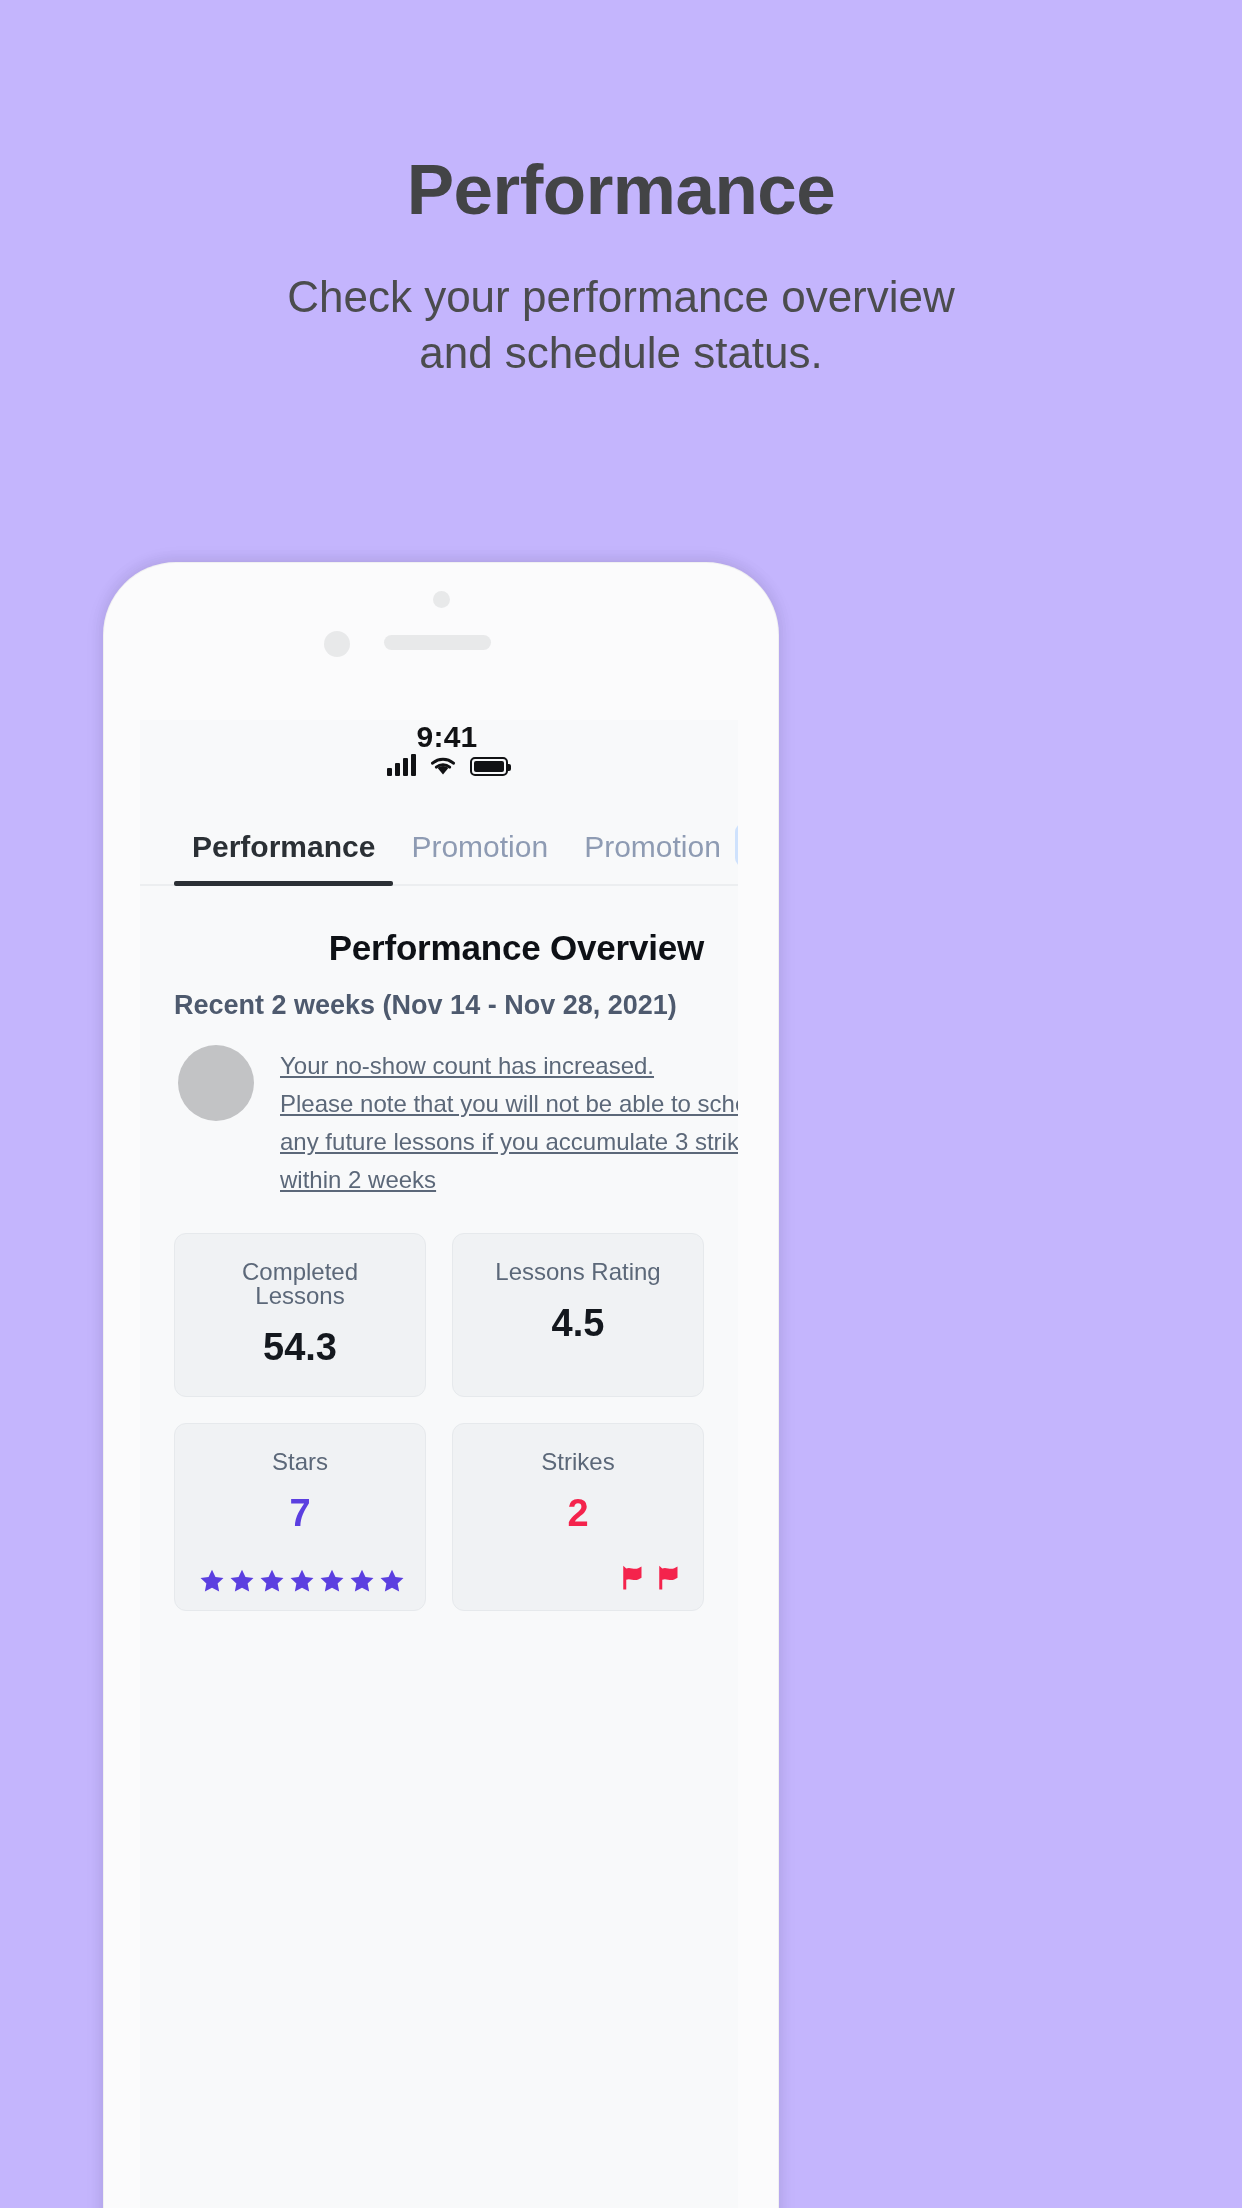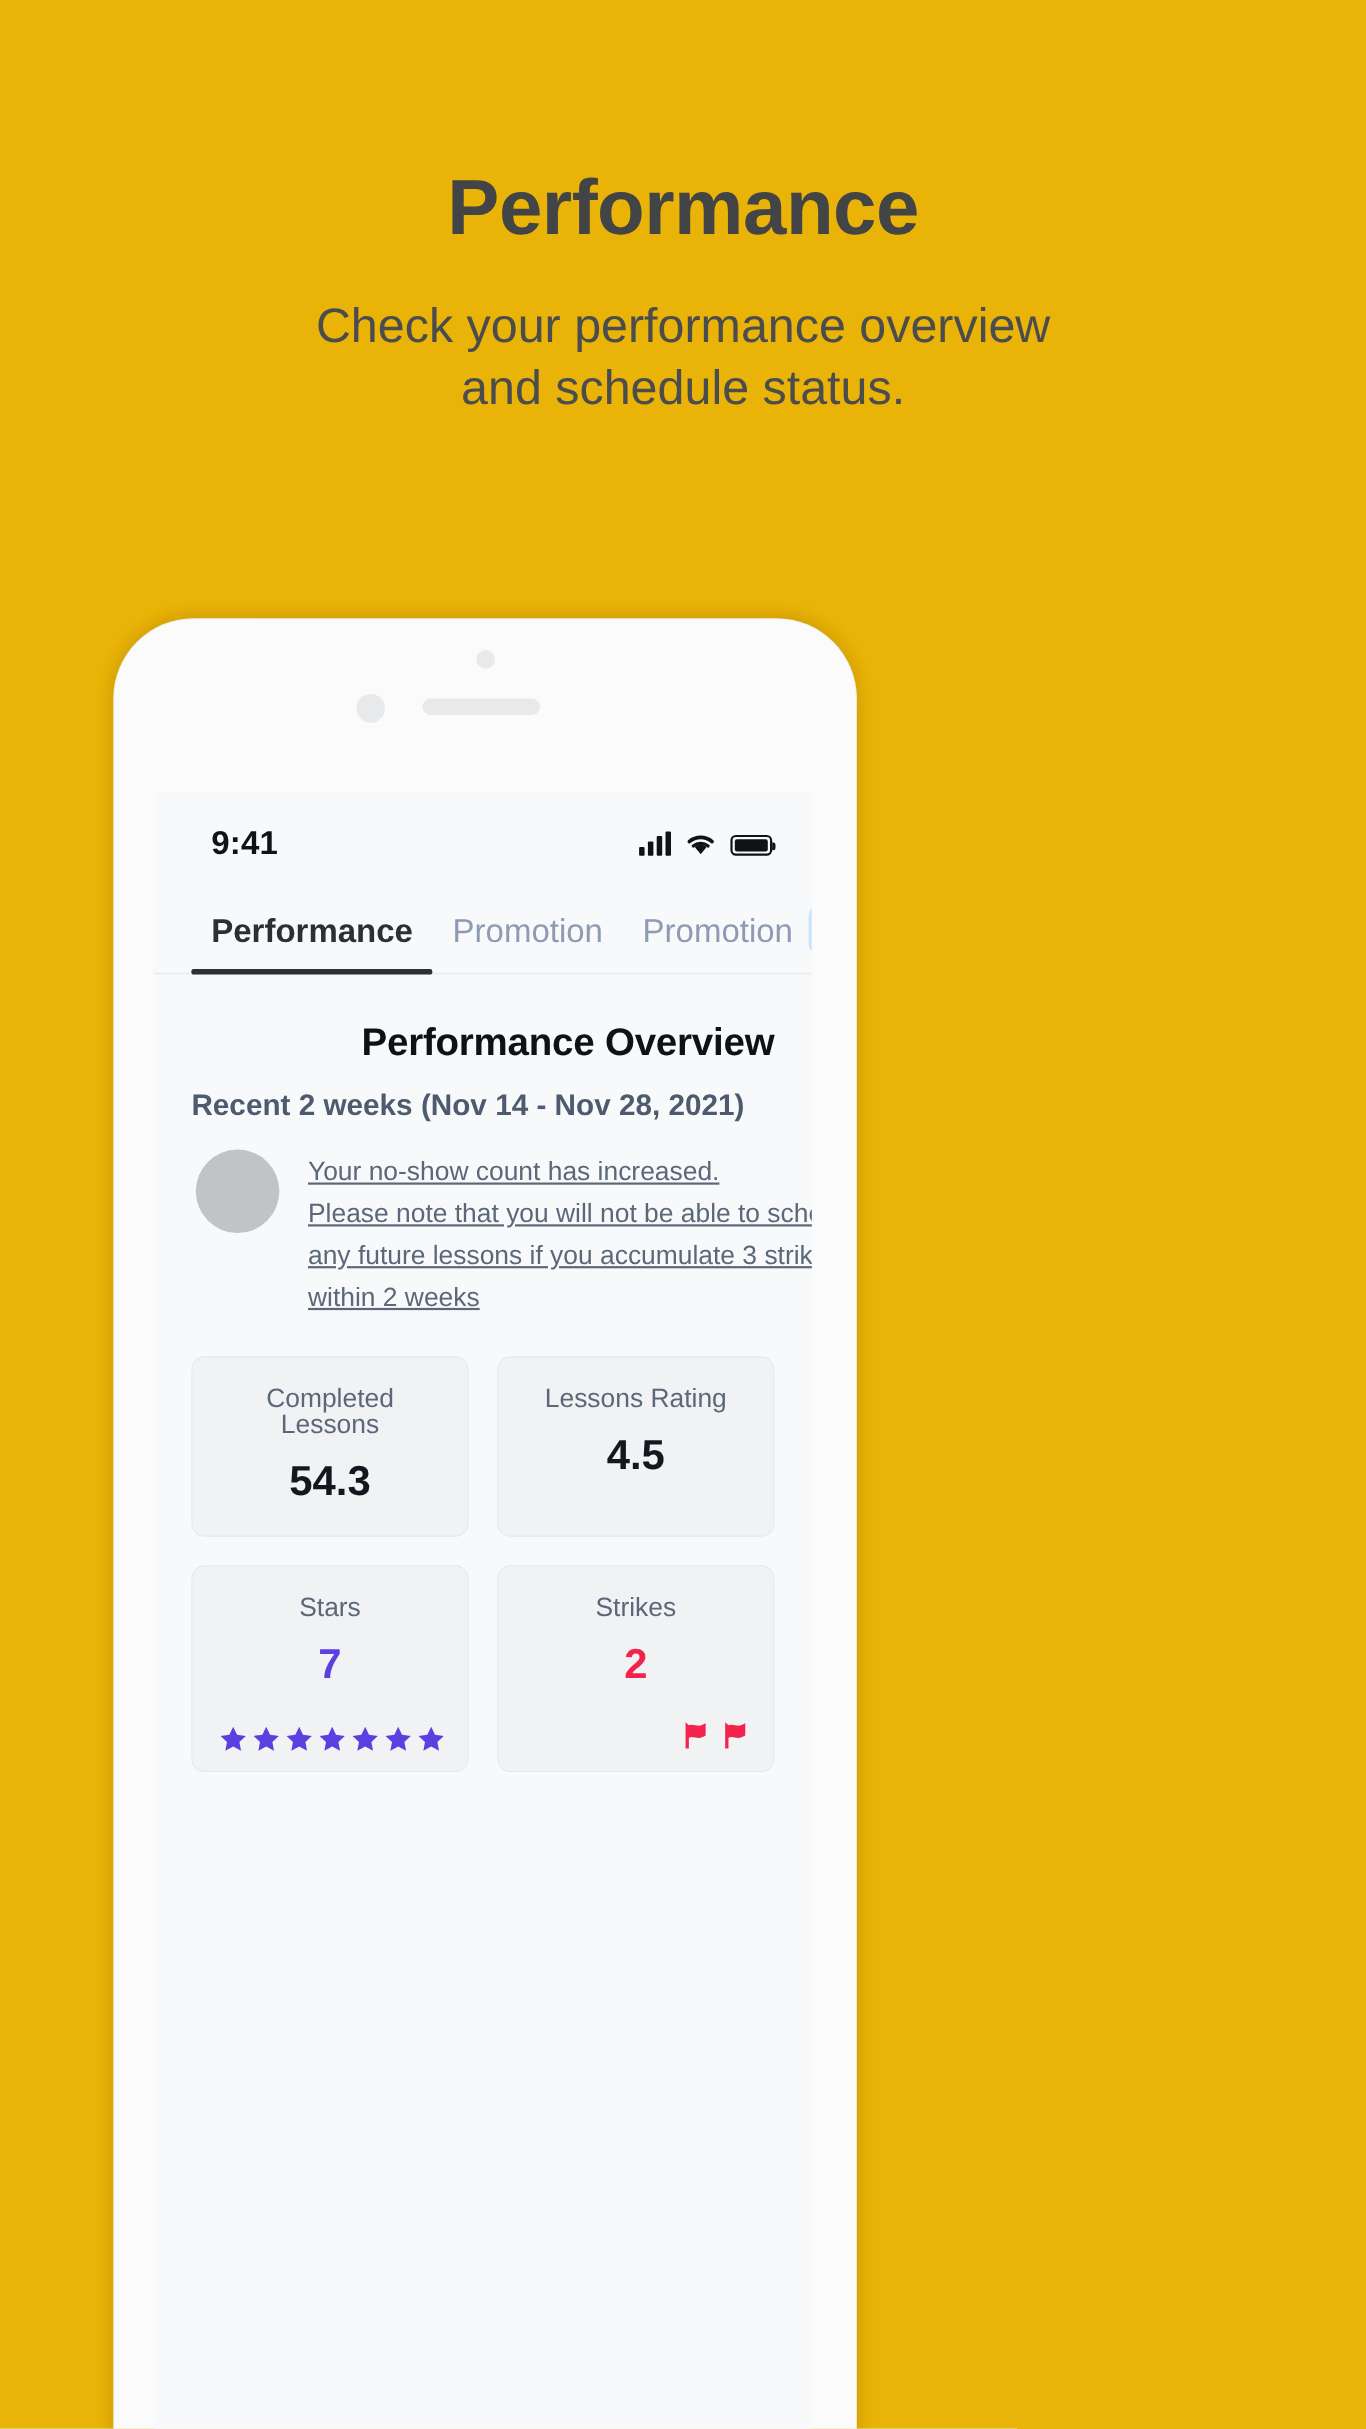--- a/index.html
+++ b/index.html
@@ -12,7 +12,7 @@
   .page {
     position:relative;
     width:1242px; height:2208px;
-    background:#eab308;
+    background:#c4b5fd;
   }
 
   

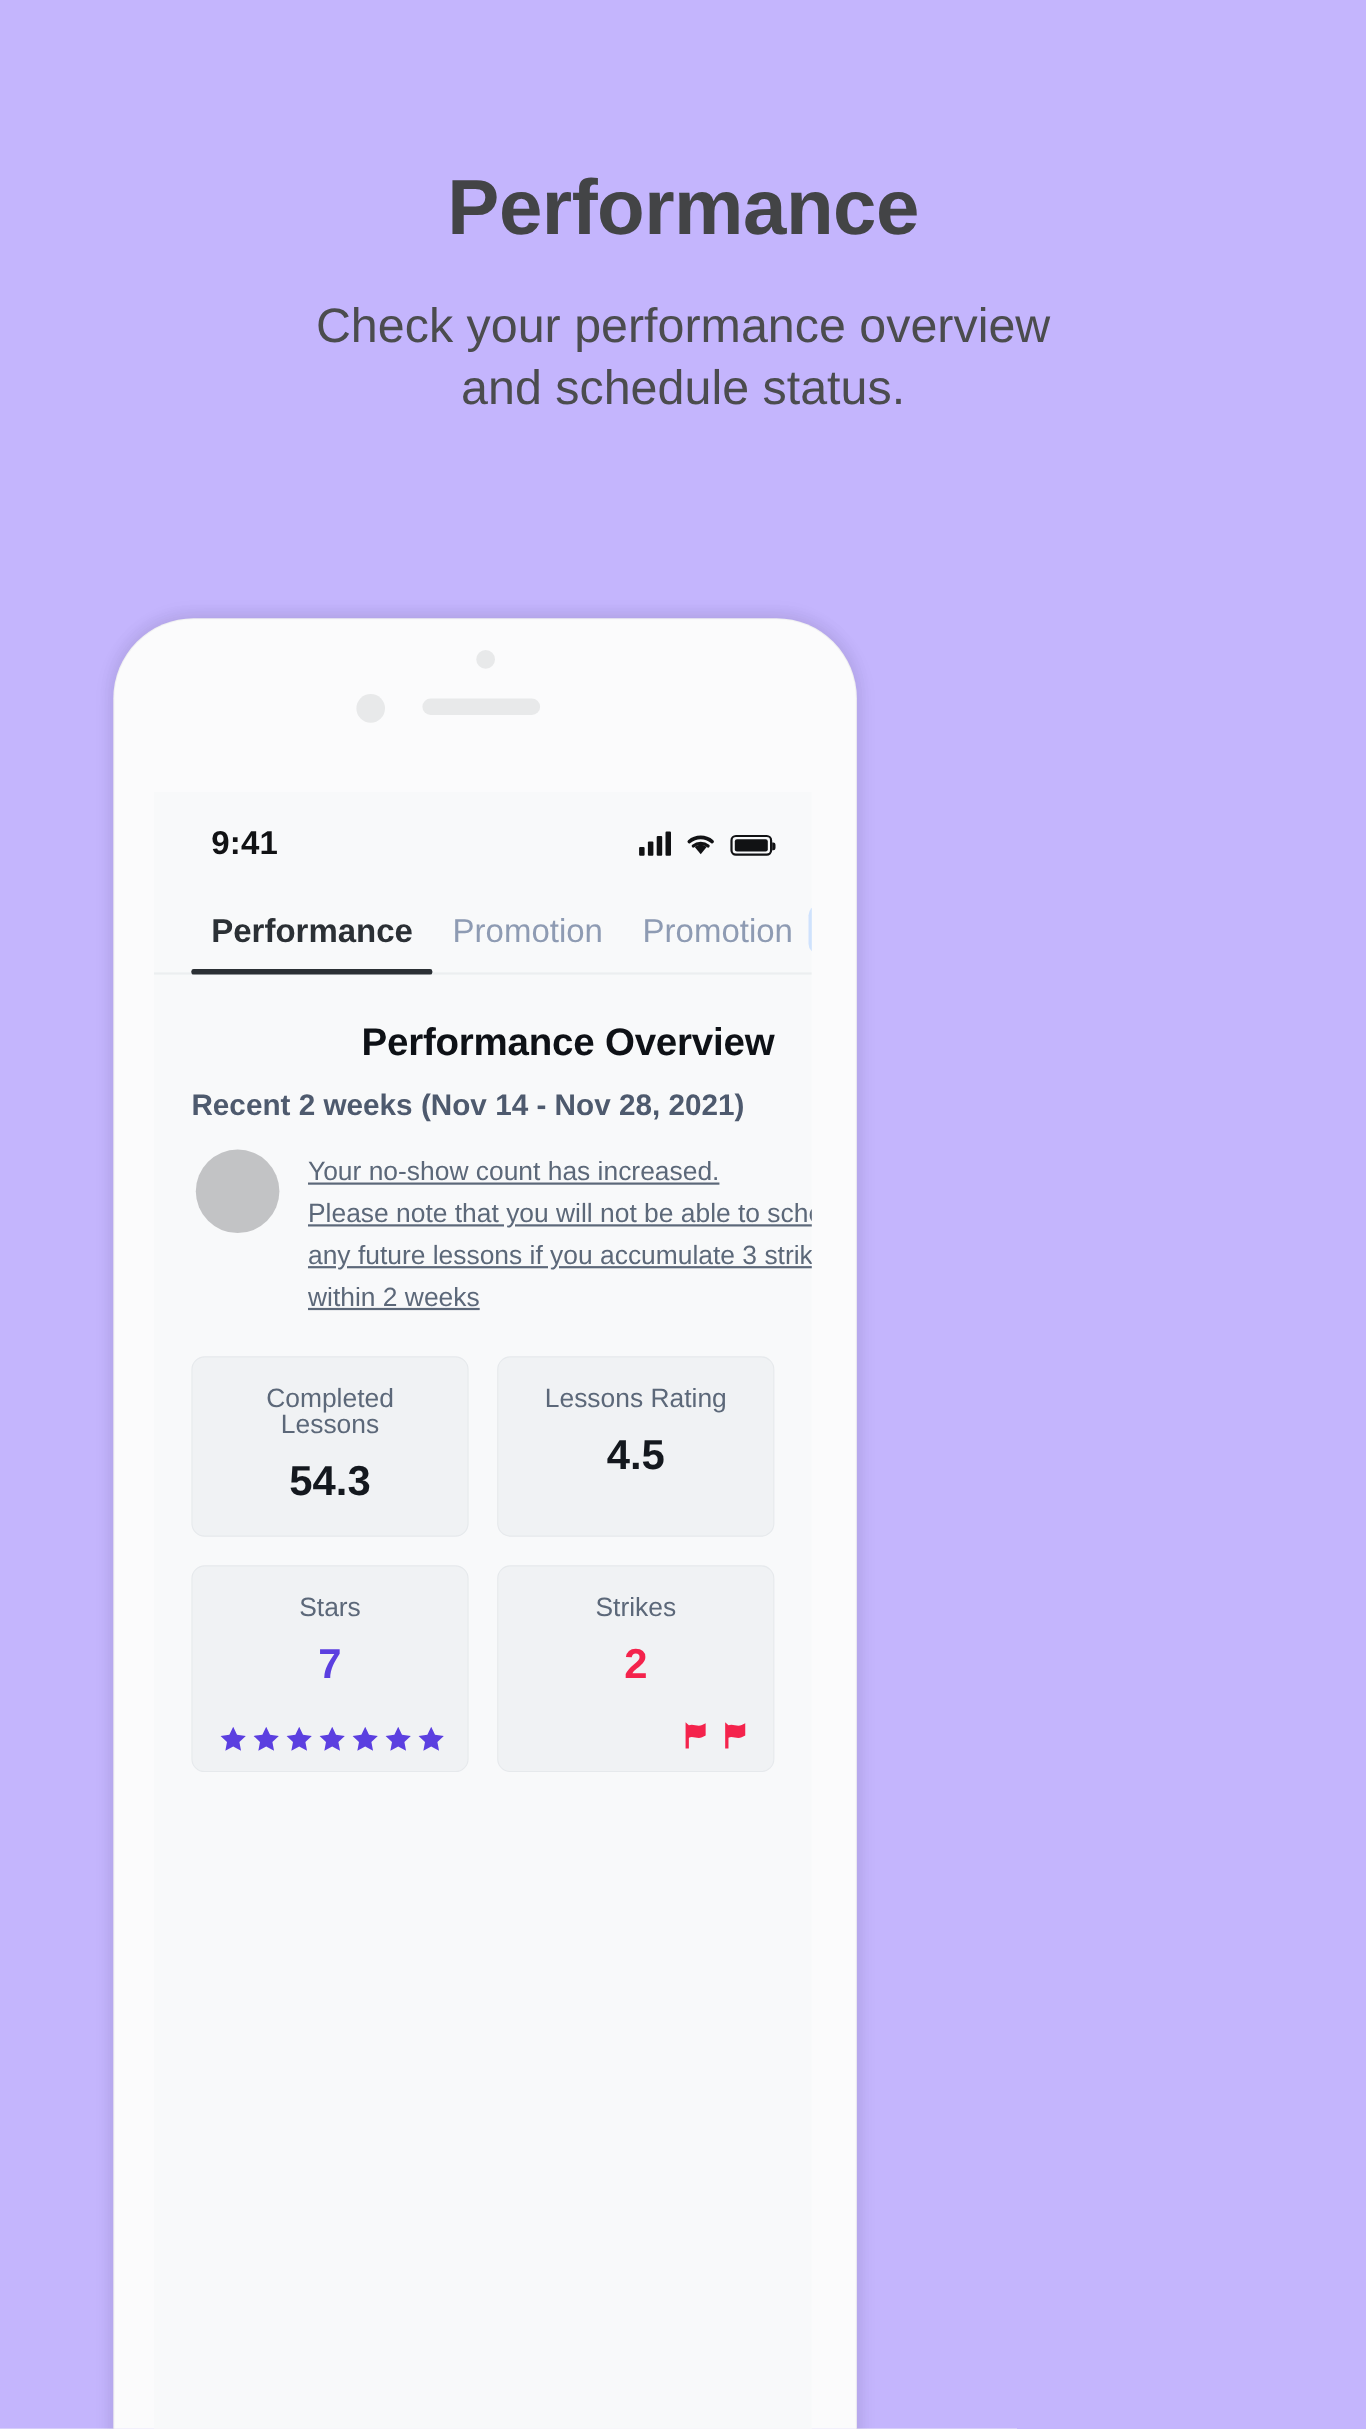--- a/index.html
+++ b/index.html
@@ -92,8 +92,9 @@
     height:94px;
     display:flex;
     align-items:center;
-    justify-content:space-between;
+    justify-content:flex-start;
     padding:0 36px 0 52px;
+    flex-direction:column;
   }
   .sb-time {
     font-size:30px;

